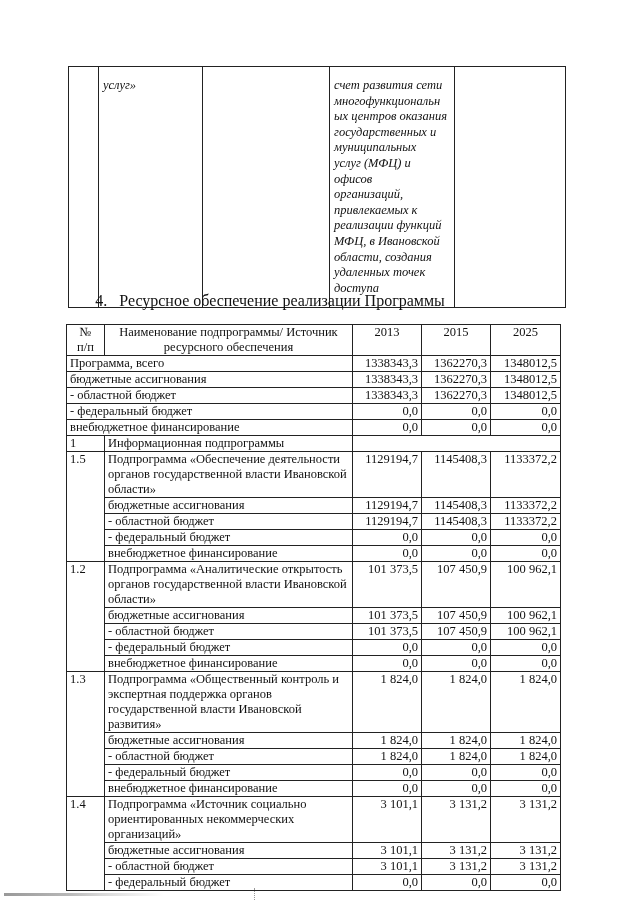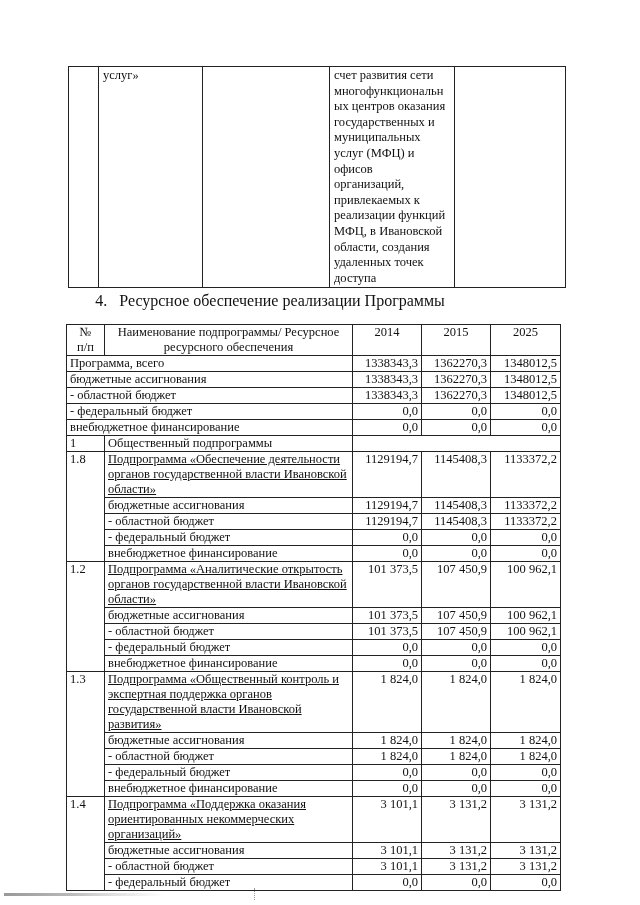--- a/index.html
+++ b/index.html
@@ -11,7 +11,7 @@
     position: absolute; left: 68px; top: 66px; border-collapse: collapse;
     font-size: 12.5px; line-height: 15.6px;
   }
-  .top-table td { border: 1px solid #222; vertical-align: top; padding: 1px 4px; }
+  .top-table td { border: 1px solid #222; vertical-align: top; padding: 11px 4px; font-style: italic; }
   .top-table .c1 { width: 21px; }
   .top-table .c2 { width: 95px; }
   .top-table .c3 { width: 118px; }

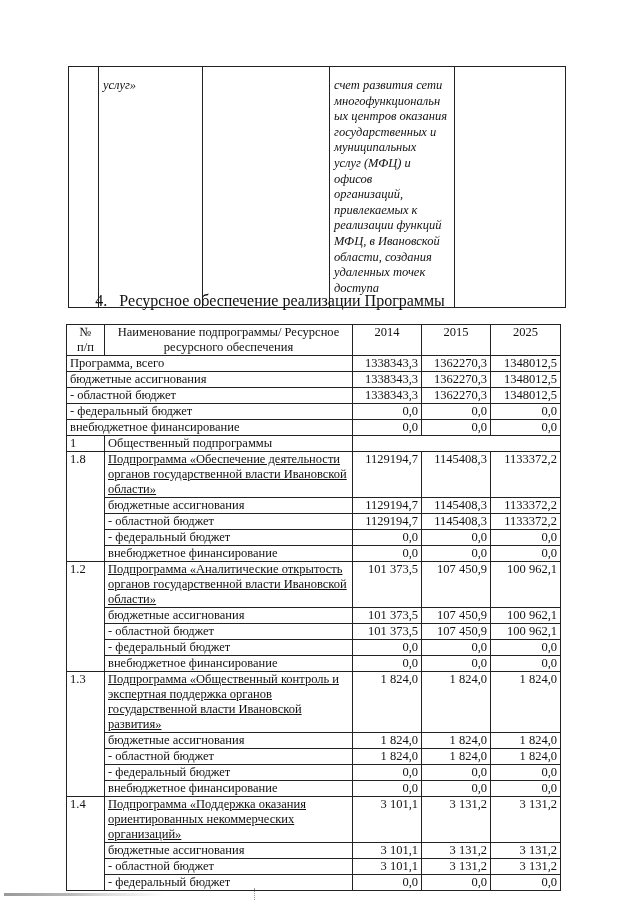--- a/index.html
+++ b/index.html
@@ -93,7 +93,7 @@
     <tr class="hdr">
       <td style="white-space:pre-line;">№
 п/п</td>
-      <td>Наименование подпрограммы/ Ресурсное ресурсного обеспечения</td>
+      <td>Наименование подпрограммы/ Источник ресурсного обеспечения</td>
       <td>2014</td>
       <td>2015</td>
       <td>2025</td>

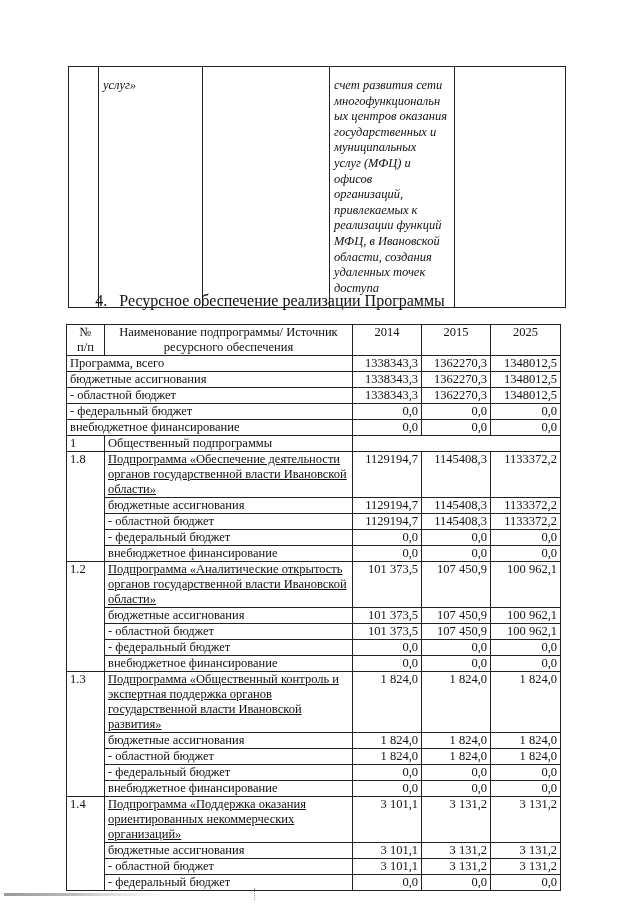--- a/index.html
+++ b/index.html
@@ -94,7 +94,7 @@
       <td style="white-space:pre-line;">№
 п/п</td>
       <td>Наименование подпрограммы/ Источник ресурсного обеспечения</td>
-      <td>2014</td>
+      <td>2013</td>
       <td>2015</td>
       <td>2025</td>
     </tr>

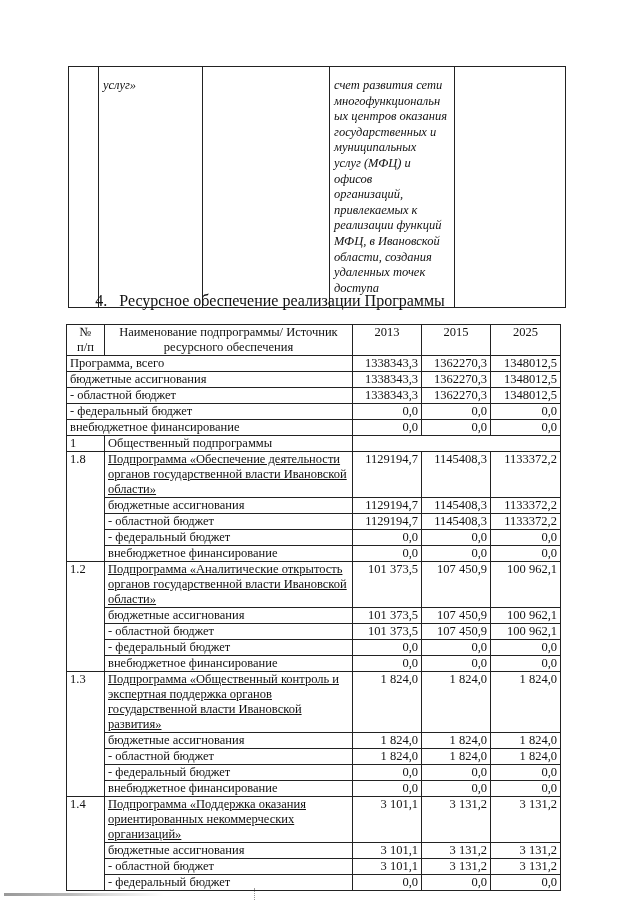--- a/index.html
+++ b/index.html
@@ -130,7 +130,7 @@
       </tr>
       <tr>
         <td>1</td>
-        <td>Общественный подпрограммы</td>
+        <td>Информационная подпрограммы</td>
         <td colspan="3"></td>
       </tr>
       <tr>

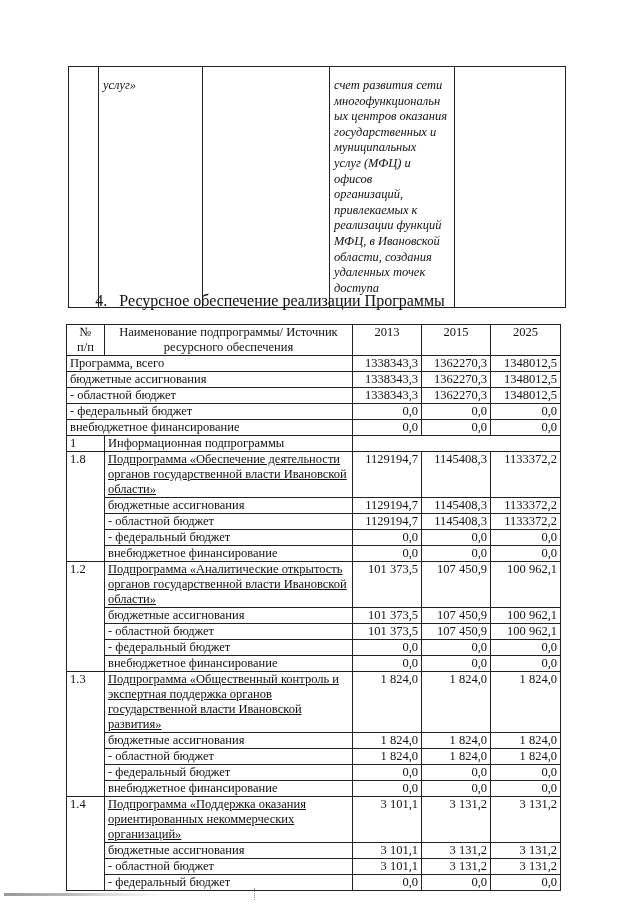--- a/index.html
+++ b/index.html
@@ -134,7 +134,7 @@
         <td colspan="3"></td>
       </tr>
       <tr>
-        <td rowspan="5">1.8</td>
+        <td rowspan="5">1.5</td>
         <td class="title-cell">Подпрограмма «Обеспечение деятельности органов государственной власти Ивановской области»</td>
         <td class="num-cell">1129194,7</td>
         <td class="num-cell">1145408,3</td>

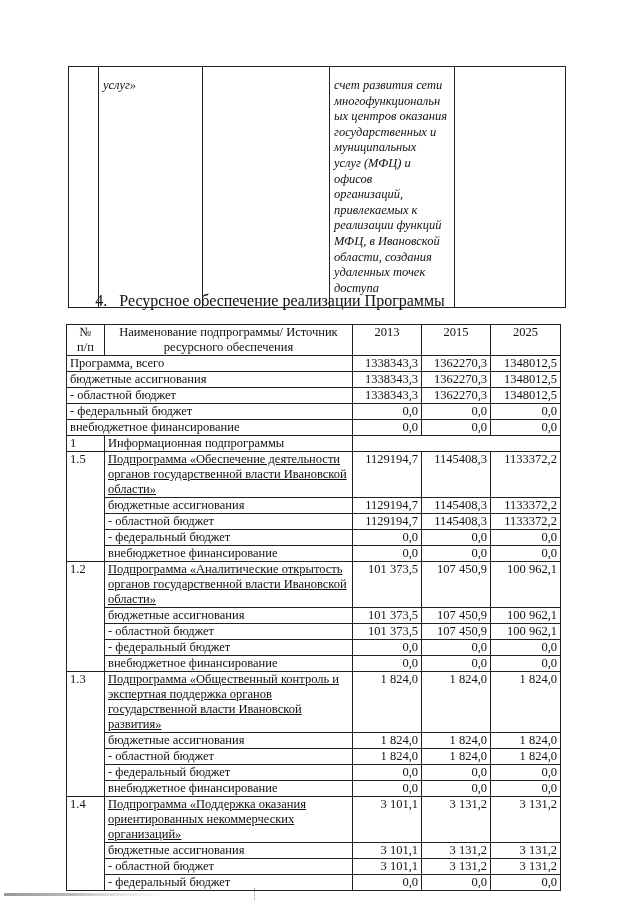--- a/index.html
+++ b/index.html
@@ -37,7 +37,7 @@
   .res-table col.cy3 { width: 70px; }
   .res-table .hdr td { text-align: center; }
   .res-table .num-cell { text-align: right; }
-  .res-table .title-cell { white-space: normal; text-decoration: underline; }
+  .res-table .title-cell { white-space: normal; }
 
   .footer-scan {
     position: absolute; left: 4px; top: 893px; width: 160px; height: 3px;

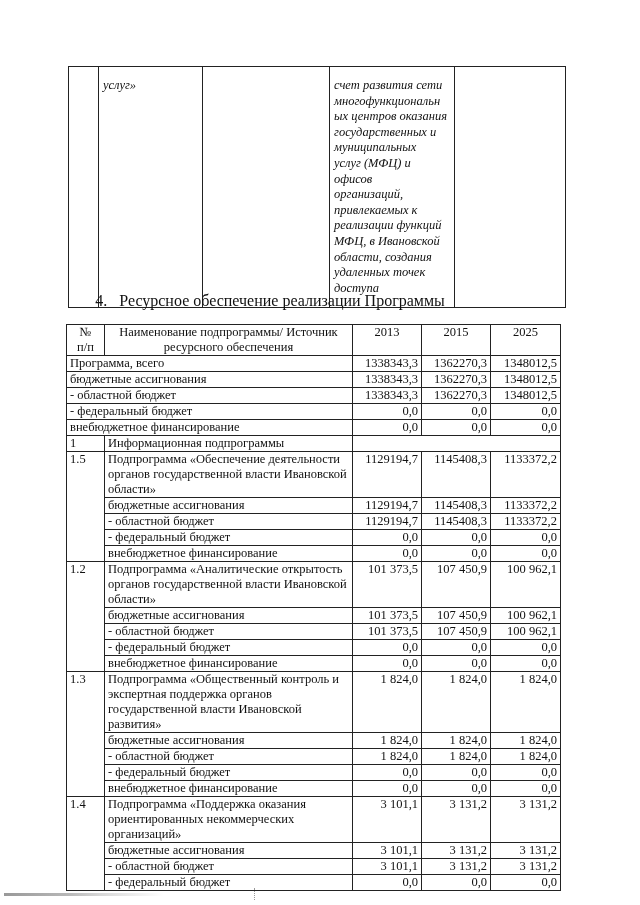--- a/index.html
+++ b/index.html
@@ -228,7 +228,7 @@
       </tr>
       <tr>
         <td rowspan="4">1.4</td>
-        <td class="title-cell">Подпрограмма «Поддержка оказания ориентированных некоммерческих организаций»</td>
+        <td class="title-cell">Подпрограмма «Источник социально ориентированных некоммерческих организаций»</td>
         <td class="num-cell">3 101,1</td>
         <td class="num-cell">3 131,2</td>
         <td class="num-cell">3 131,2</td>

